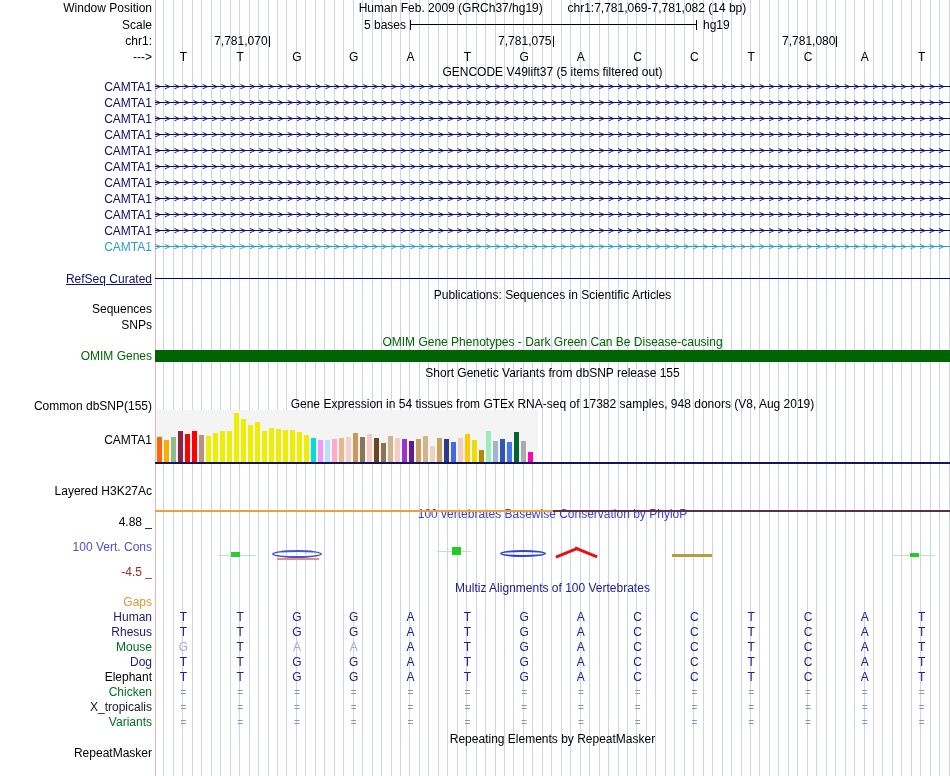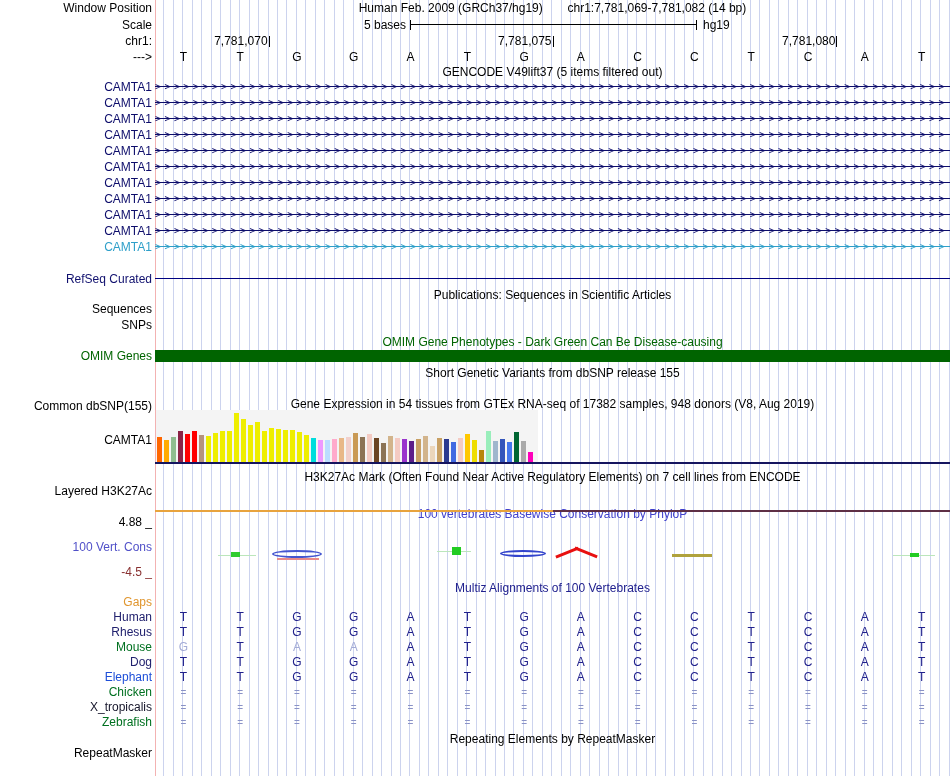--- a/index.html
+++ b/index.html
@@ -35,7 +35,7 @@
   #gtex-baseline{left:155px;top:462px;width:795px;height:2px;background:#15155F;}
   #h3k-left{left:155px;top:510px;width:398px;height:2px;}
   #h3k-right{left:553px;top:510px;width:397px;height:2px;}
-  .black{color:#000;} .navy{color:#10106E;} .green{color:#006400;}
+  .black{color:#000;} .navy{color:#10106E;text-decoration:underline;} .green{color:#006400;}
   .phylop-blue{color:#4040CC;} .multiz-navy{color:#20208E;}
   .cons-max{color:#000000;} .cons-lbl{color:#5050C8;} .cons-min{color:#883030;} .gaps{color:#E0962F;}
 </style>

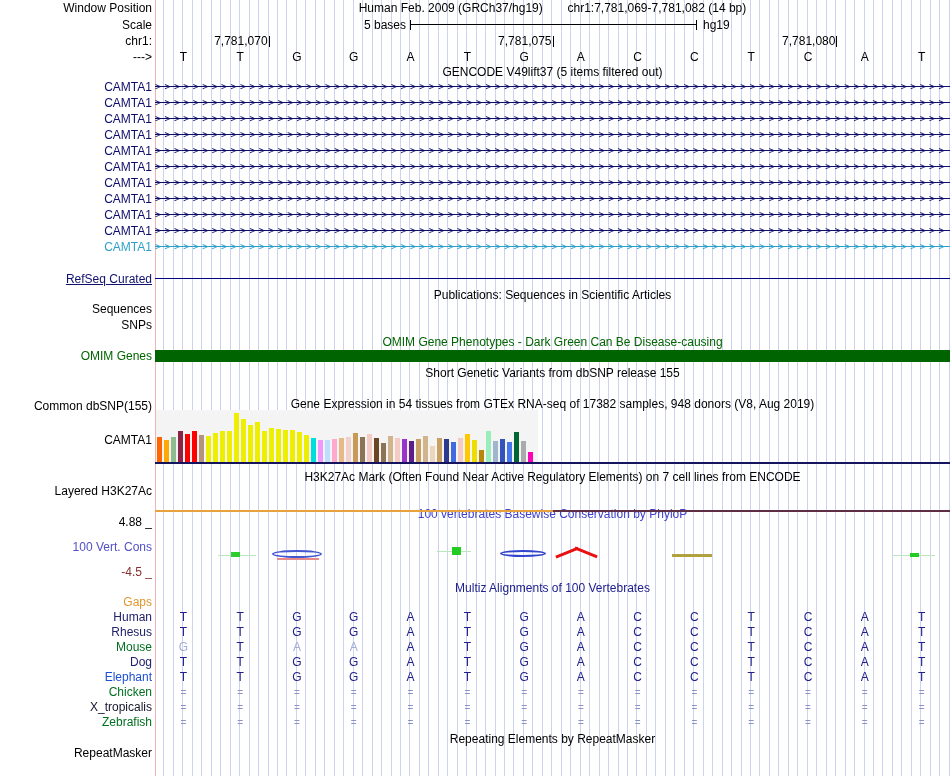--- a/index.html
+++ b/index.html
@@ -83,7 +83,6 @@
   <div class="ctitle black" style="top:289px">Publications: Sequences in Scientific Articles</div>
   <div class="ctitle black" style="top:367px">Short Genetic Variants from dbSNP release 155</div>
   <div class="ctitle black" style="top:398px">Gene Expression in 54 tissues from GTEx RNA-seq of 17382 samples, 948 donors (V8, Aug 2019)</div>
-  <div class="ctitle black" style="top:471px">H3K27Ac Mark (Often Found Near Active Regulatory Elements) on 7 cell lines from ENCODE</div>
   <div class="ctitle phylop-blue" style="top:508px">100 vertebrates Basewise Conservation by PhyloP</div>
   <div class="ctitle multiz-navy" style="top:582px">Multiz Alignments of 100 Vertebrates</div>
   <div class="ctitle black" style="top:733px">Repeating Elements by RepeatMasker</div>

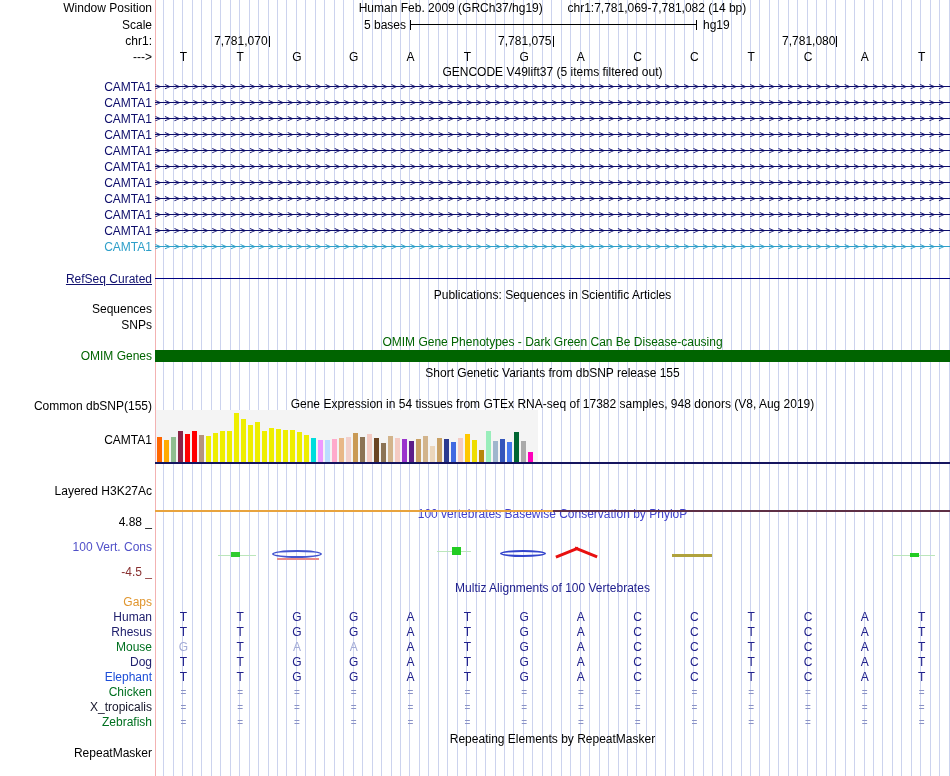--- a/index.html
+++ b/index.html
@@ -272,7 +272,7 @@
       <span class="al">A</span>
       <span class="al">T</span>
     </div>
-    <div class="llabel" style="top: 671px; color: #1d4ed8;">Elephant</div>
+    <div class="llabel" style="top: 671px; color: #000000;">Elephant</div>
     <div class="align-row" style="top: 671px;">
       <span class="al">T</span>
       <span class="al">T</span>

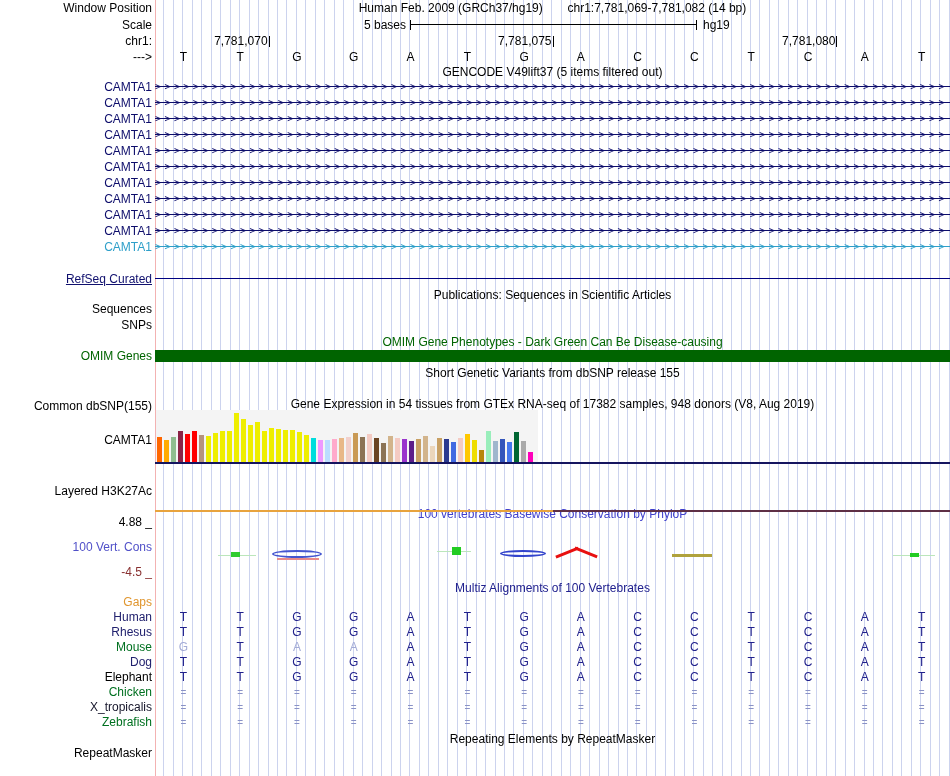--- a/index.html
+++ b/index.html
@@ -323,7 +323,7 @@
       <span class="al">=</span>
       <span class="al">=</span>
     </div>
-    <div class="llabel" style="top: 716px; color: rgb(0, 112, 32);">Zebrafish</div>
+    <div class="llabel" style="top: 716px; color: rgb(0, 112, 32);">Variants</div>
     <div class="align-row row-muted" style="top: 716px;">
       <span class="al">=</span>
       <span class="al">=</span>

